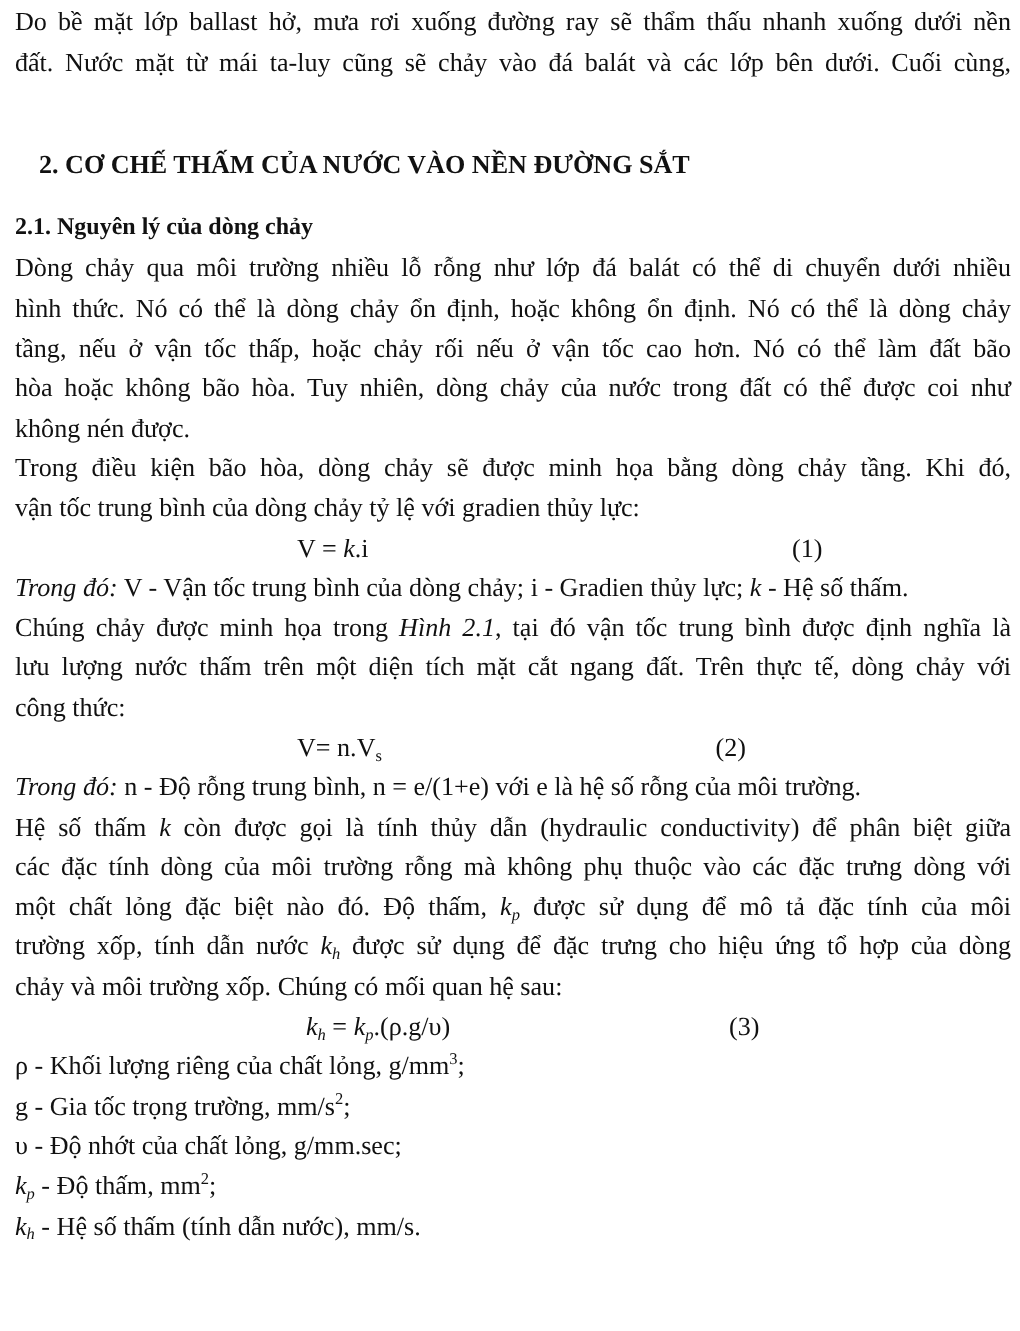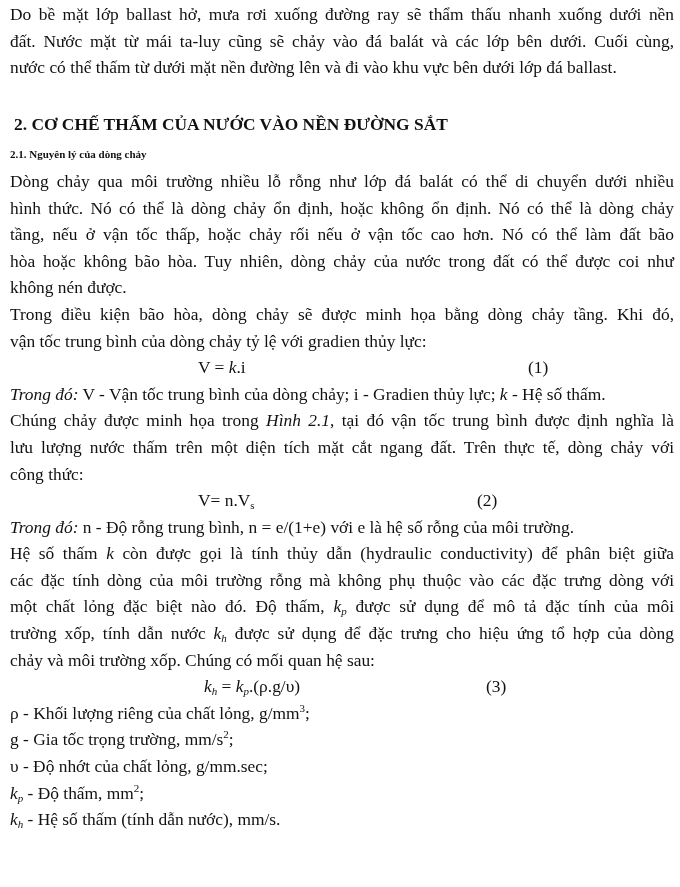--- a/index.html
+++ b/index.html
@@ -31,7 +31,6 @@
   <div>
     <p class="p jl">Do bề mặt lớp ballast hở, mưa rơi xuống đường ray sẽ thẩm thấu nhanh xuống dưới nền</p>
     <p class="p jl">đất. Nước mặt từ mái ta-luy cũng sẽ chảy vào đá balát và các lớp bên dưới. Cuối cùng,</p>
-    <p class="p">nước có thể thấm từ dưới mặt nền đường lên và đi vào khu vực bên dưới lớp đá ballast.</p>
   </div>
 
   <div class="gap"></div>

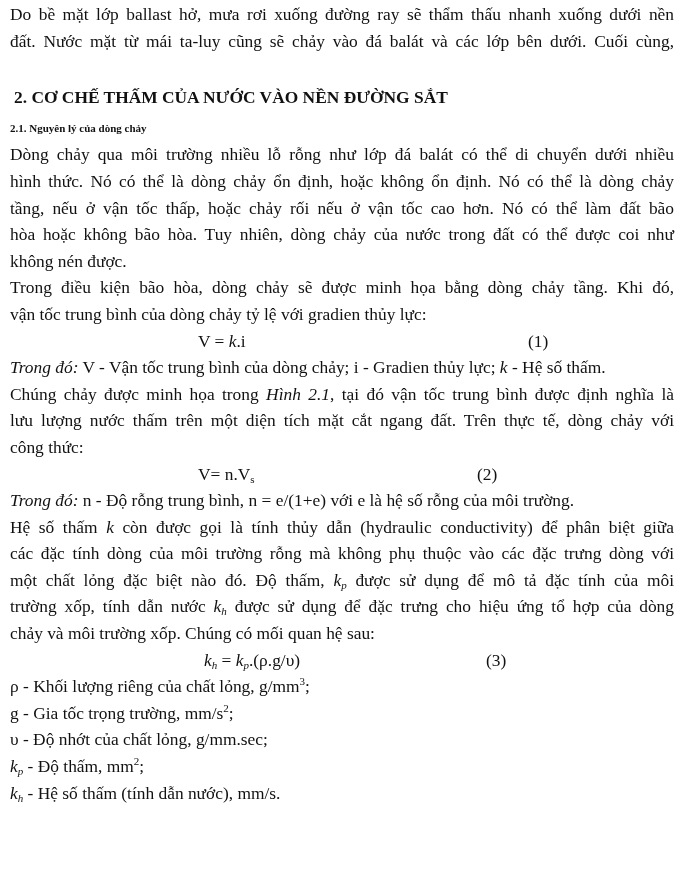--- a/index.html
+++ b/index.html
@@ -14,7 +14,7 @@
     .p { margin: 0; text-align: justify; text-align-last: left; }
     .jl { text-align: justify; text-align-last: justify; }
     .gap { height: 26px; }
-    .h1 { font-weight: bold; margin: 4px; font-size: 17.4px; }
+    .h1 { font-weight: bold; margin: 16px; font-size: 17.4px; }
     .h2 { font-weight: bold; margin: 0; font-size: 11px; }
     .eq { position: relative; height: 26.6px; }
     .eq .lhs { position: absolute; top: 0; }

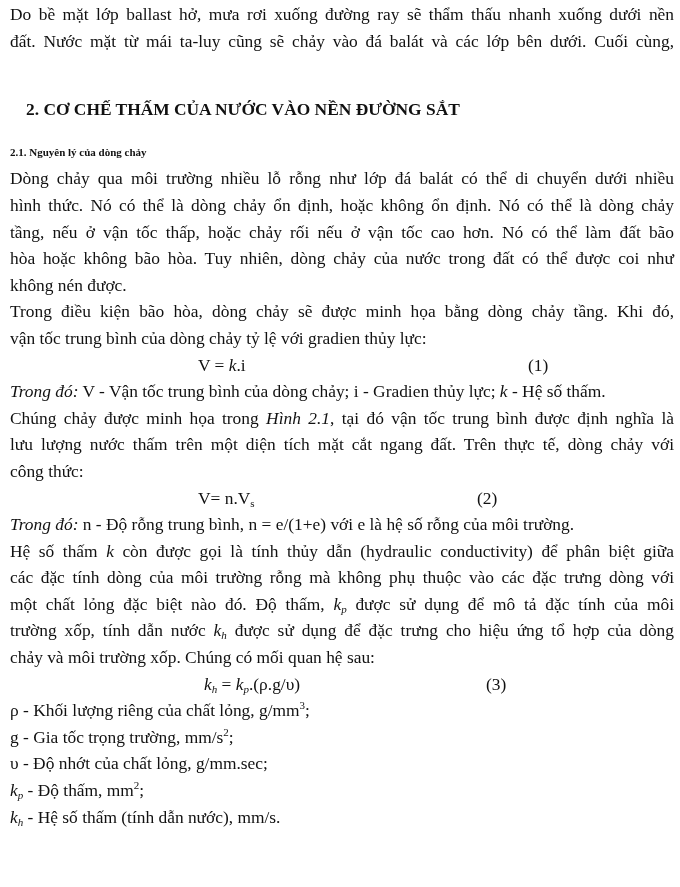--- a/index.html
+++ b/index.html
@@ -15,7 +15,7 @@
     .jl { text-align: justify; text-align-last: justify; }
     .gap { height: 26px; }
     .h1 { font-weight: bold; margin: 16px; font-size: 17.4px; }
-    .h2 { font-weight: bold; margin: 0; font-size: 11px; }
+    .h2 { font-weight: bold; margin: 0; font-size: 16px; }
     .eq { position: relative; height: 26.6px; }
     .eq .lhs { position: absolute; top: 0; }
     .eq .num { position: absolute; top: 0; }

